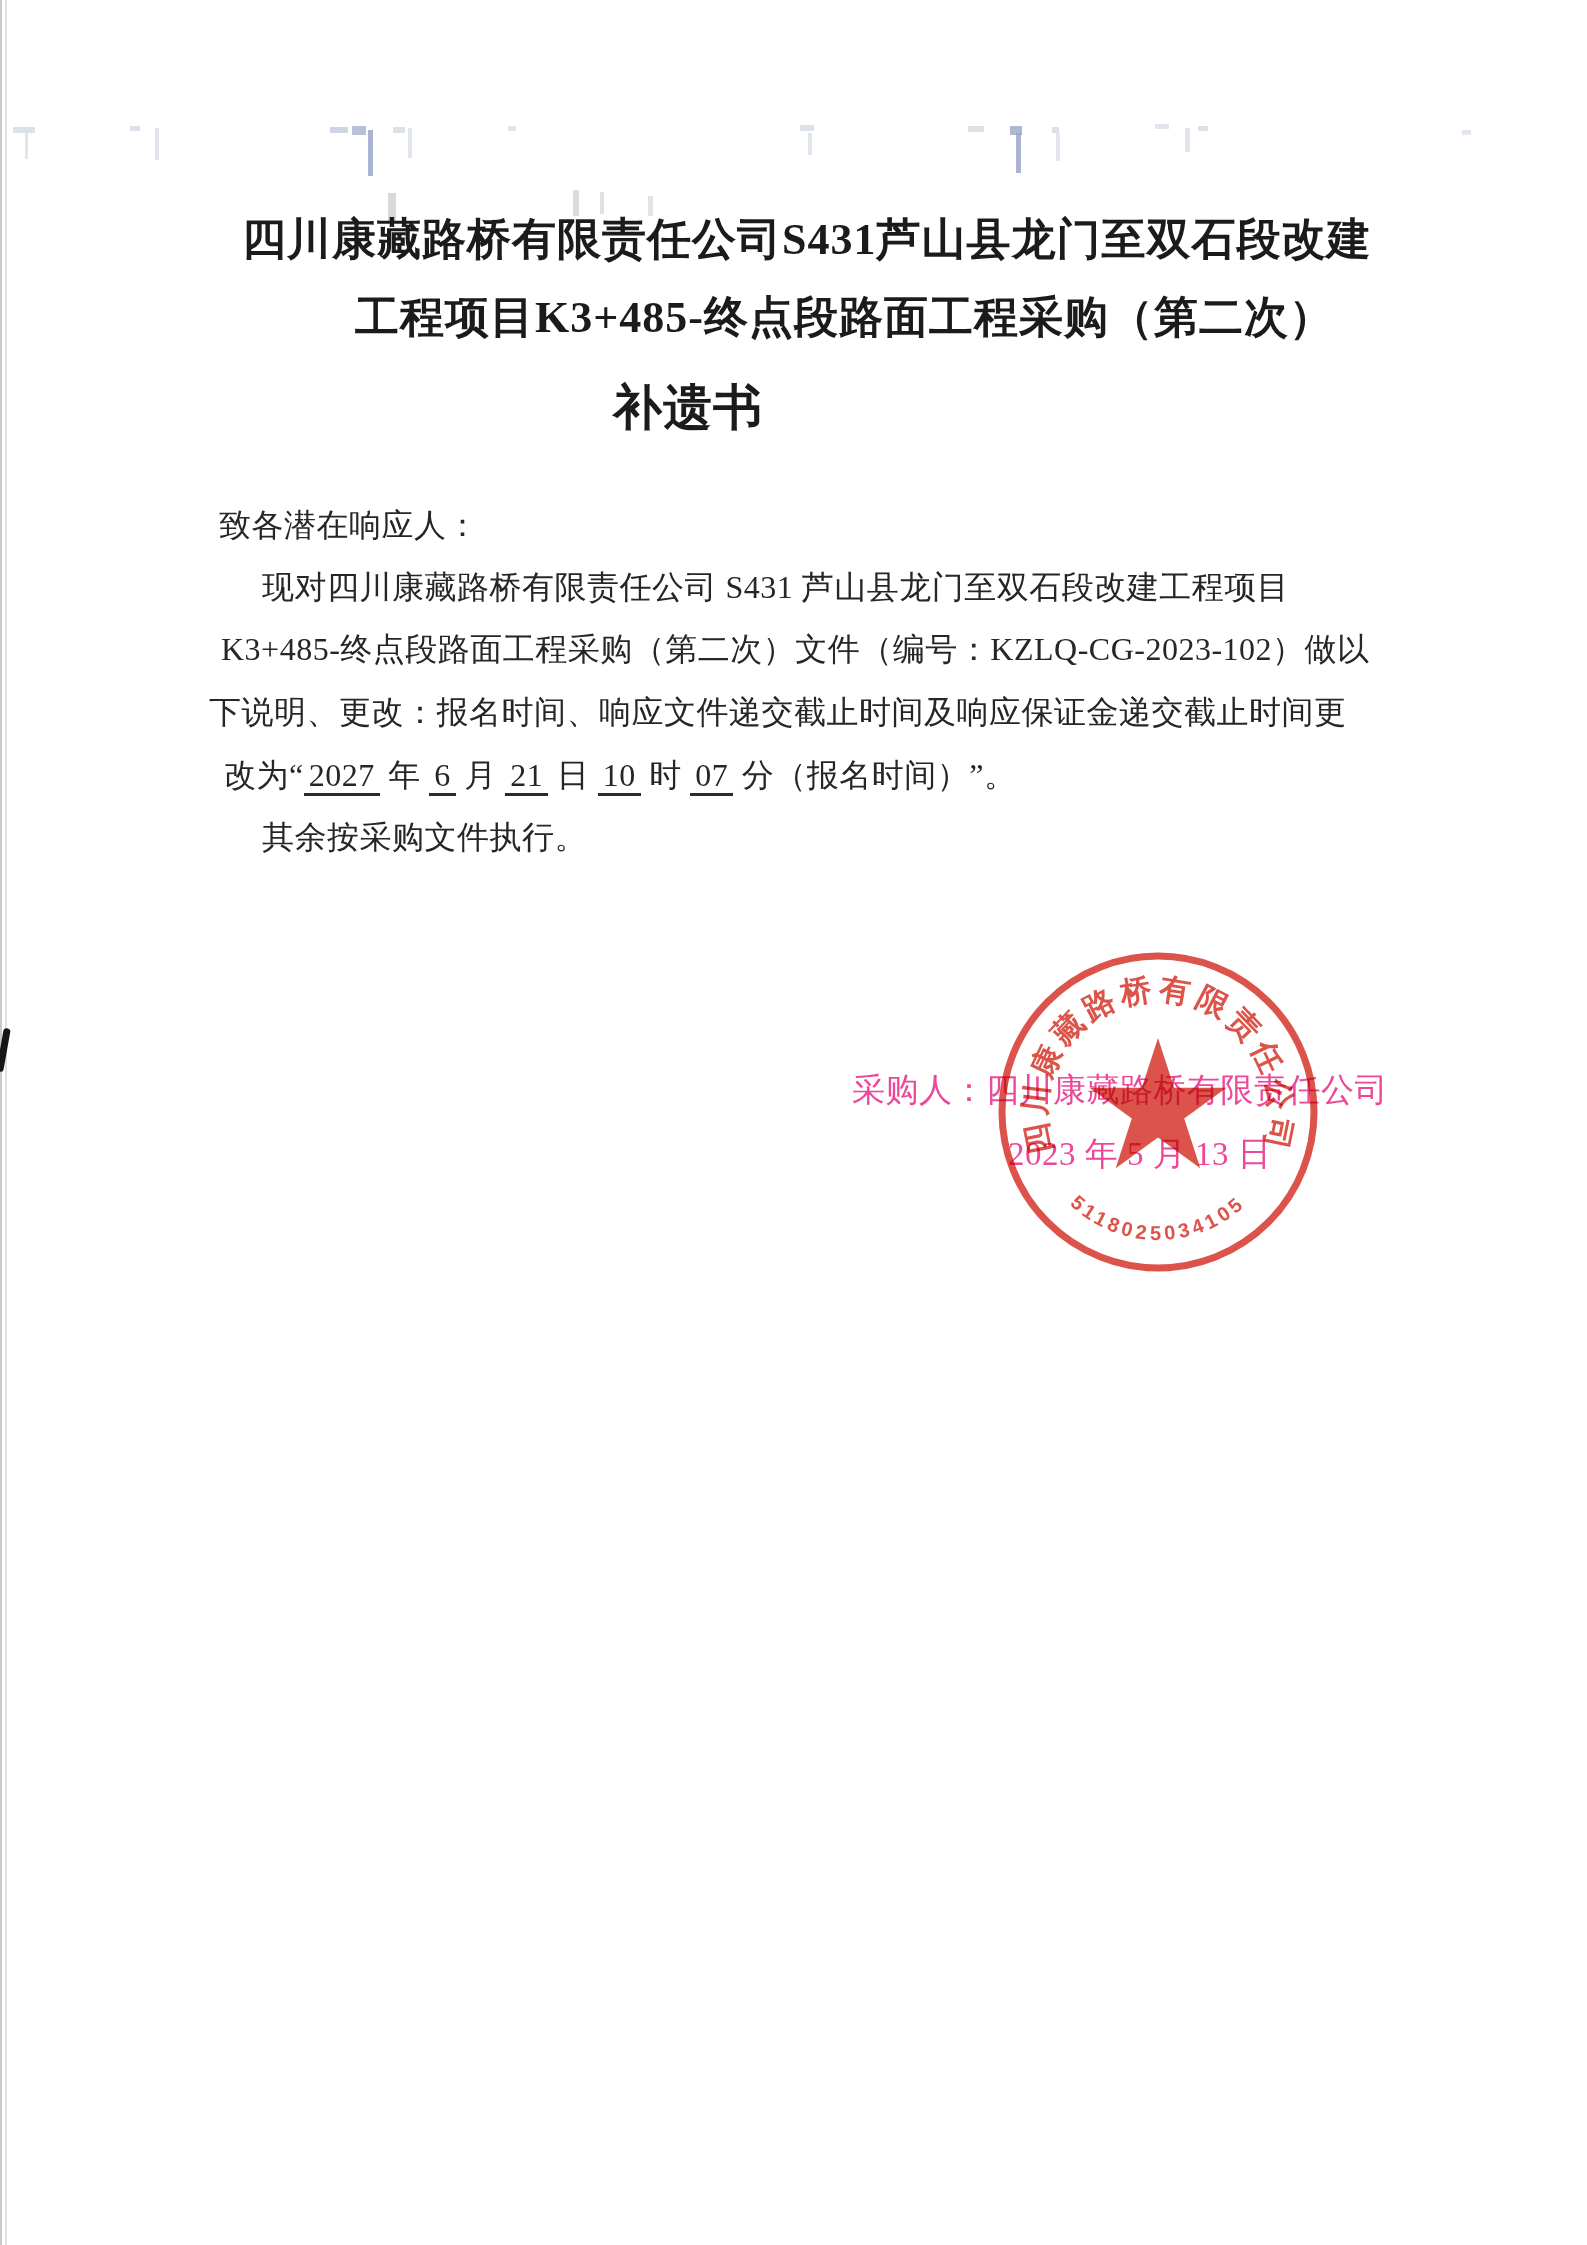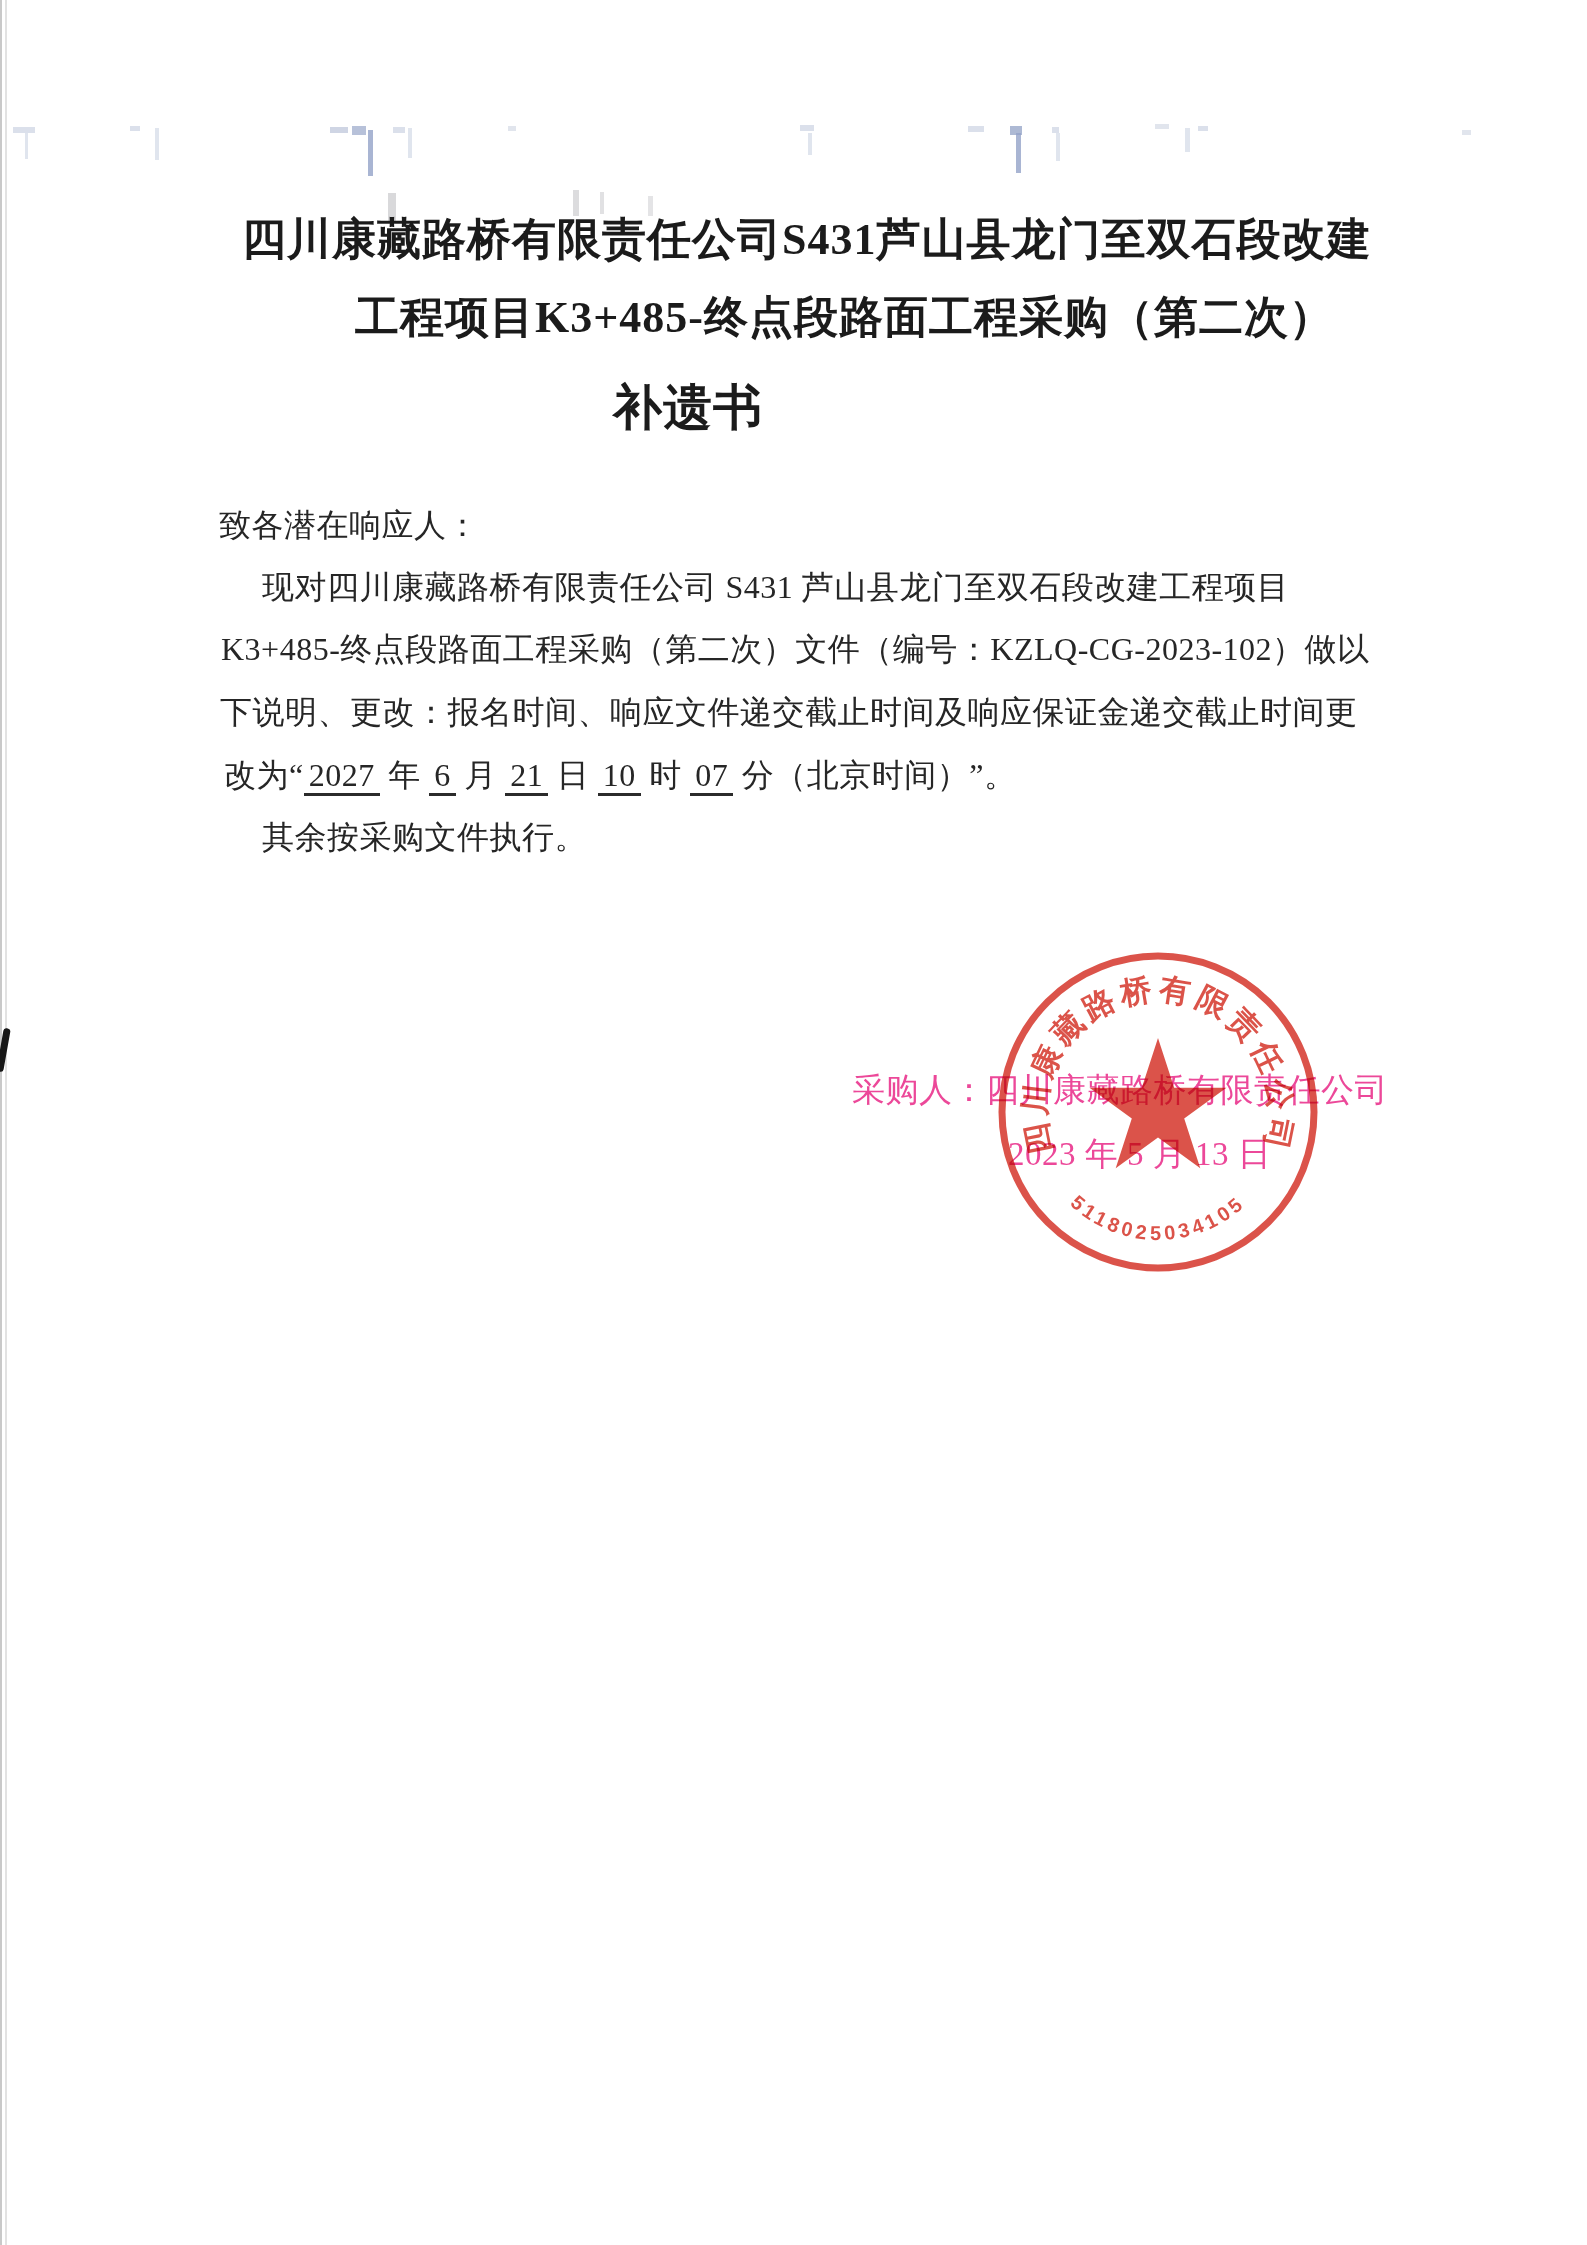--- a/index.html
+++ b/index.html
@@ -58,7 +58,7 @@
 <div class="abs bodyline" style="left:219px;top:509px;">致各潜在响应人：</div>
 <div class="abs bodyline" style="left:262px;top:571px;">现对四川康藏路桥有限责任公司 S431 芦山县龙门至双石段改建工程项目</div>
 <div class="abs bodyline" style="left:221px;top:633px;">K3+485-终点段路面工程采购（第二次）文件（编号：KZLQ-CG-2023-102）做以</div>
-<div class="abs bodyline" style="left:220px;top:696px;">下说明、更改：报名时间、响应文件递交截止时间及响应保证金递交截止时间更</div>
+<div class="abs bodyline" style="left:209px;top:696px;">下说明、更改：报名时间、响应文件递交截止时间及响应保证金递交截止时间更</div>
 
 <div class="abs bodyline" style="left:224px;top:759px;">
   <span>改为“</span><span class="u">2027</span><span> 年 </span><span class="u">6</span><span> 月 </span><span class="u">21</span><span> 日 </span><span class="u">10</span><span> 时 </span><span class="u">07</span><span> 分</span><span>（北京时间）”。</span>

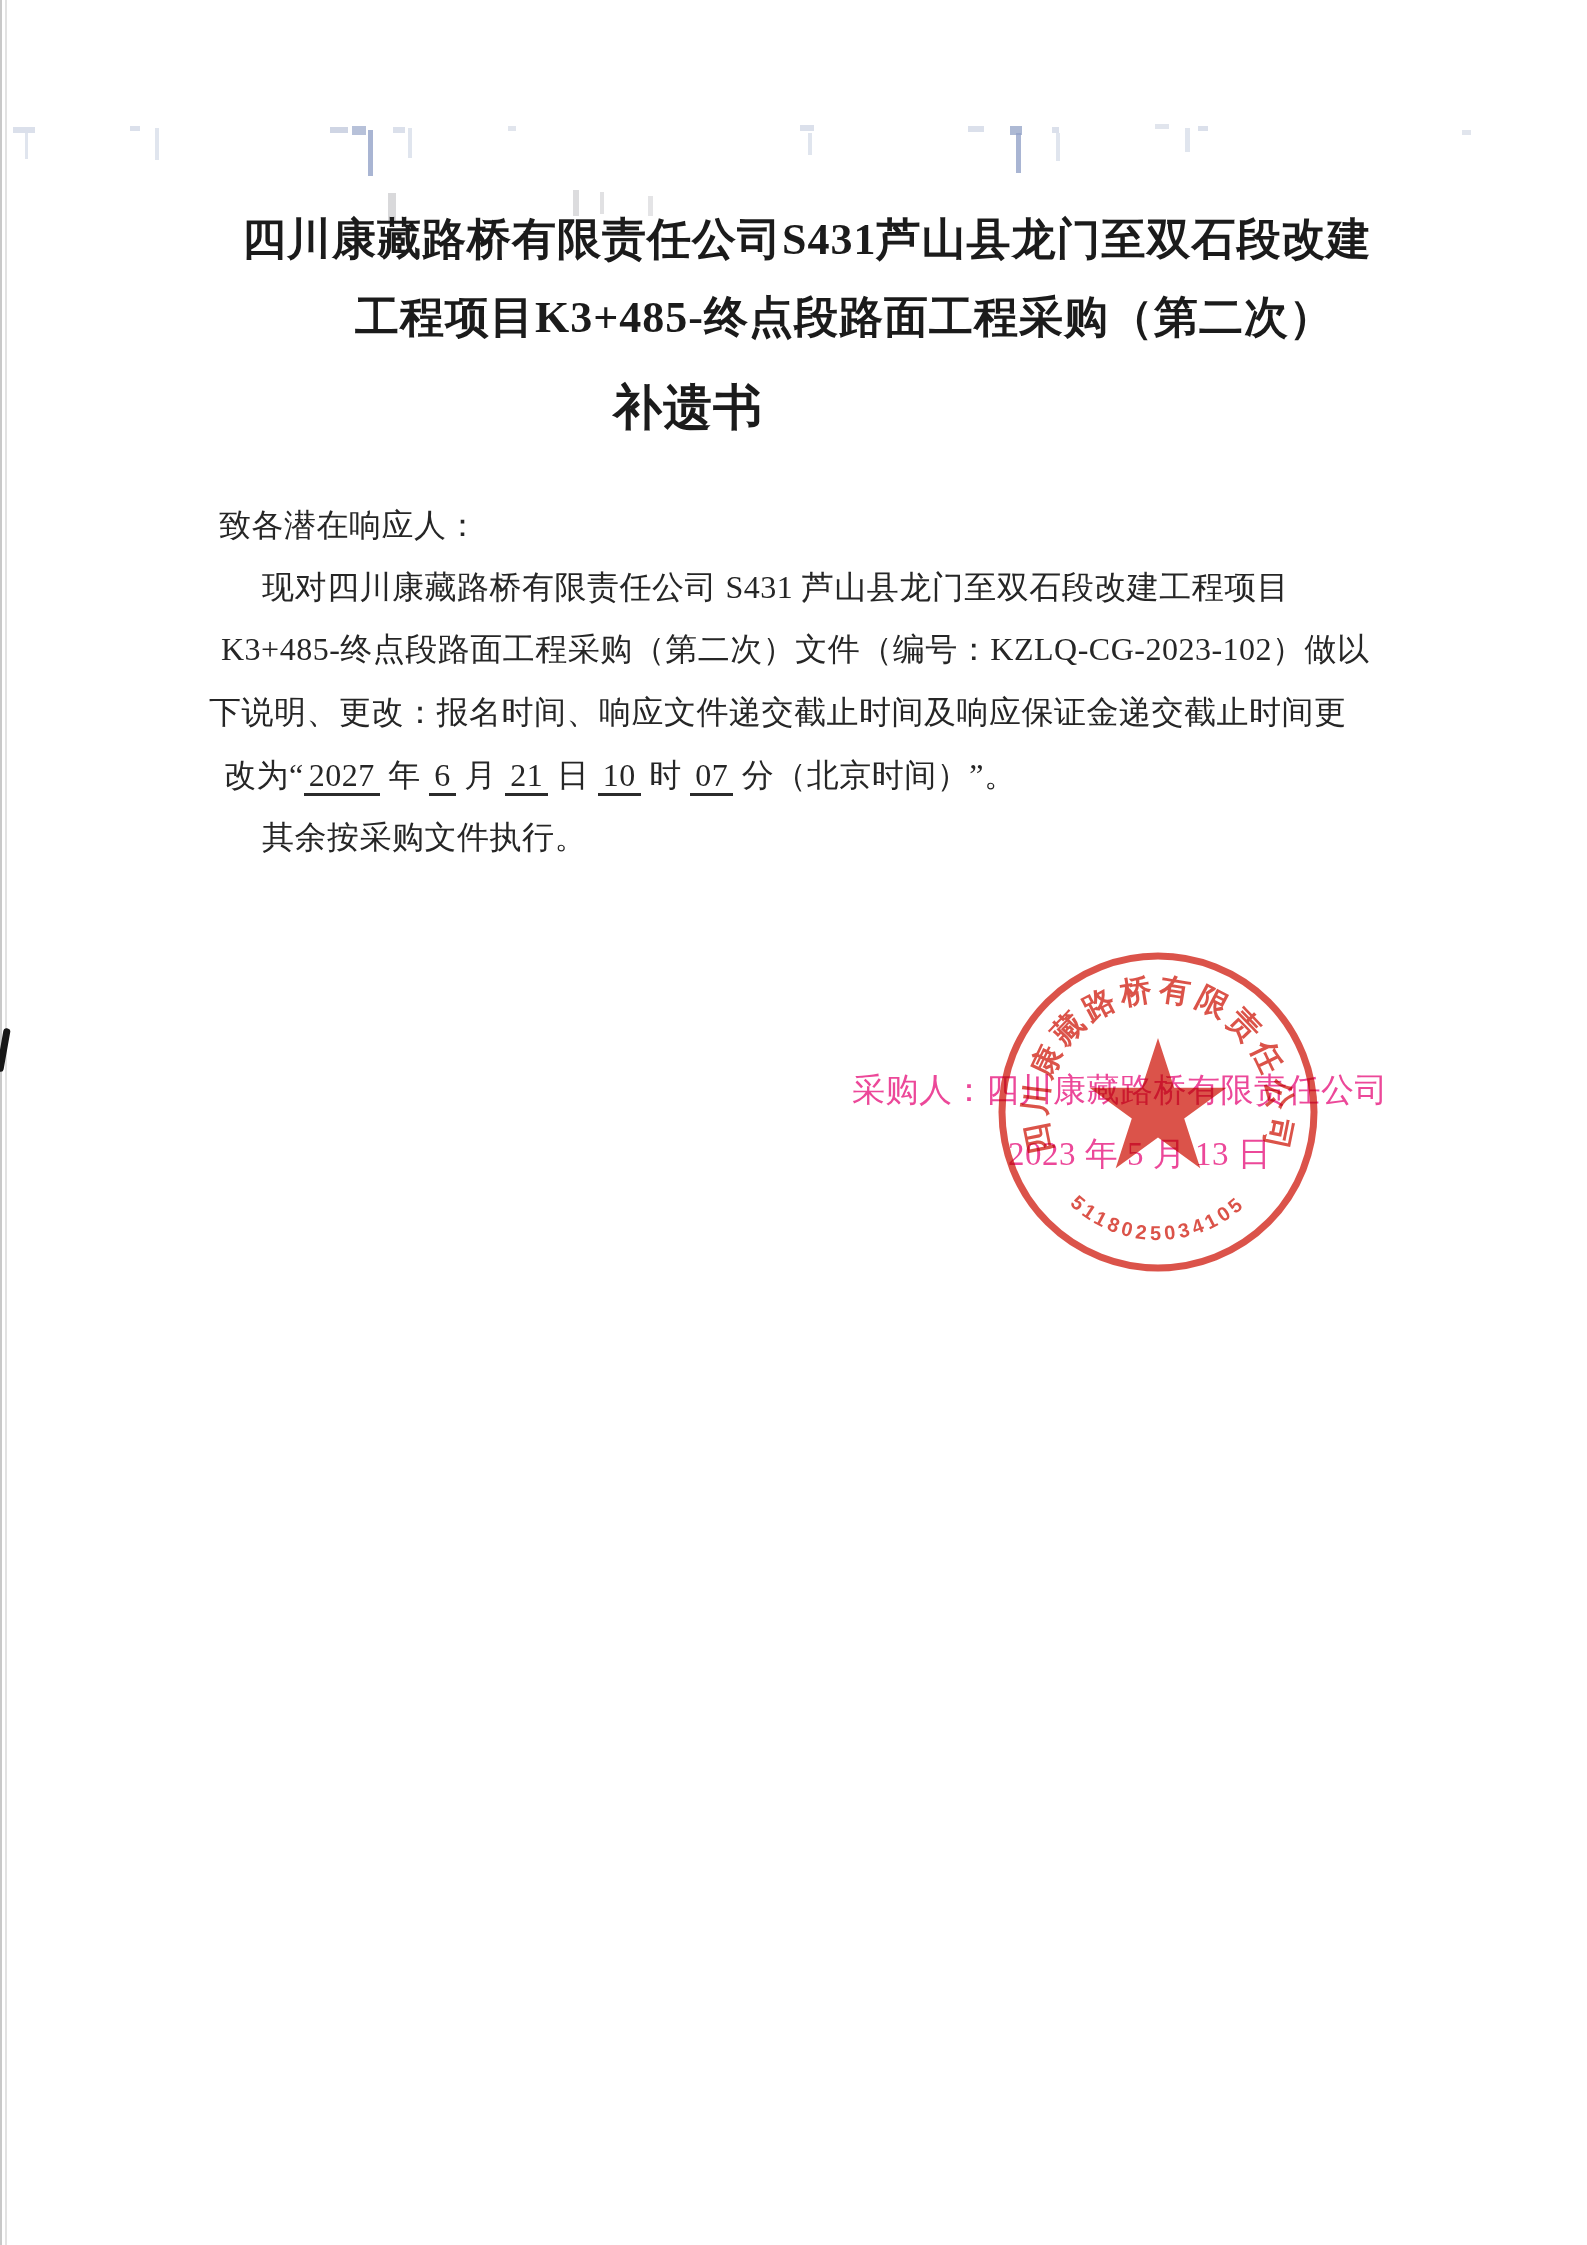--- a/index.html
+++ b/index.html
@@ -61,7 +61,7 @@
 <div class="abs bodyline" style="left:209px;top:696px;">下说明、更改：报名时间、响应文件递交截止时间及响应保证金递交截止时间更</div>
 
 <div class="abs bodyline" style="left:224px;top:759px;">
-  <span>改为“</span><span class="u">2027</span><span> 年 </span><span class="u">6</span><span> 月 </span><span class="u">21</span><span> 日 </span><span class="u">10</span><span> 时 </span><span class="u">07</span><span> 分</span><span>（北京时间）”。</span>
+  <span>改为“</span><span class="u">2027</span><span> 年 </span><span class="u">6</span><span> 月 </span><span class="u">21</span><span> 日 </span><span class="u">10</span><span> 时 </span><span class="u">07</span><span> 分</span><span>（报名时间）”。</span>
 </div>
 
 <div class="abs bodyline" style="left:262px;top:821px;">其余按采购文件执行。</div>

